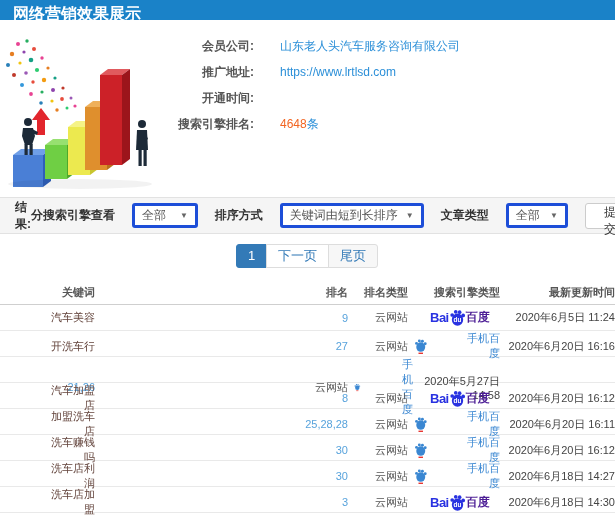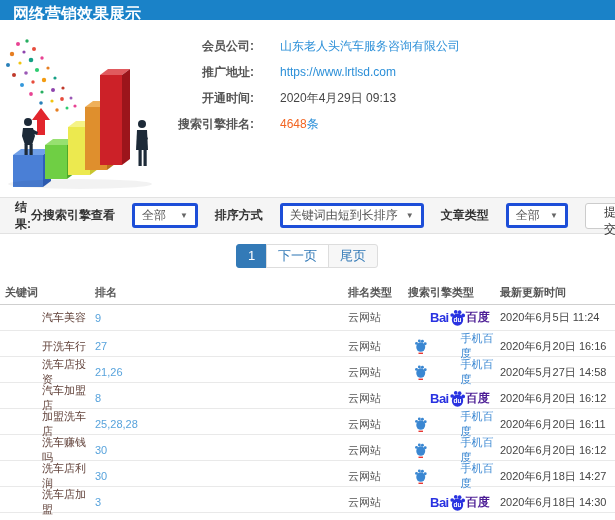--- a/index.html
+++ b/index.html
@@ -173,7 +173,6 @@
   </div>
   <div class="info-row">
     <span class="info-label">开通时间:</span>
-    <span class="info-value">2020年4月29日 09:13</span>
   </div>
   <div class="info-row">
     <span class="info-label">搜索引擎排名:</span>

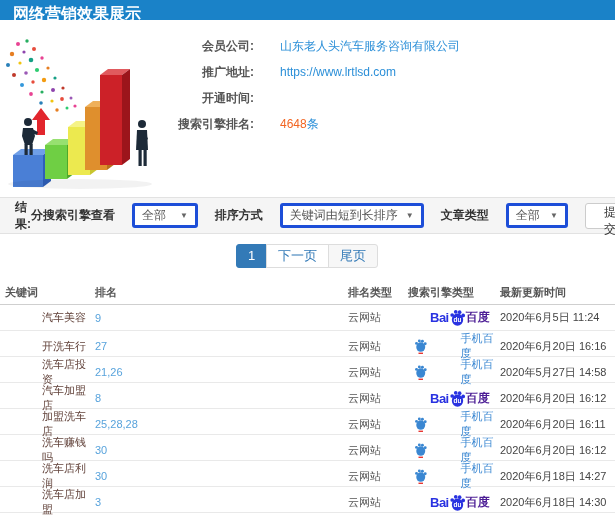--- a/index.html
+++ b/index.html
@@ -55,7 +55,7 @@
   .page-item.active { background:#337ab7; border-color:#337ab7; color:#fff; border-radius:3px 0 0 3px; }
   .page-item.last { border-radius:0 3px 3px 0; background:#f7f7f7; }
   
-  .rank-table { position:absolute; top:281px; left:0; width:615px; font-size:11px; }
+  .rank-table { position:absolute; top:281px; left:0; width:615px; font-size:11px;text-align:right; }
   .t-row {
     display:grid; grid-template-columns:90px 253px 60px 92px 1fr;
     align-items:center; height:26px; padding-left:5px;

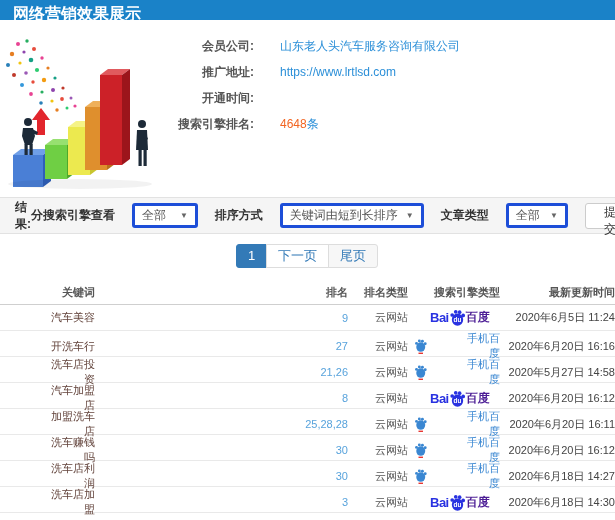--- a/index.html
+++ b/index.html
@@ -259,7 +259,6 @@
   </div>
 
   <div class="t-row">
-    <span class="c-keyword">洗车店投资</span>
     <span class="c-rank">21,26</span>
     <span class="c-type">云网站</span>
     <span class="eng-cell">

